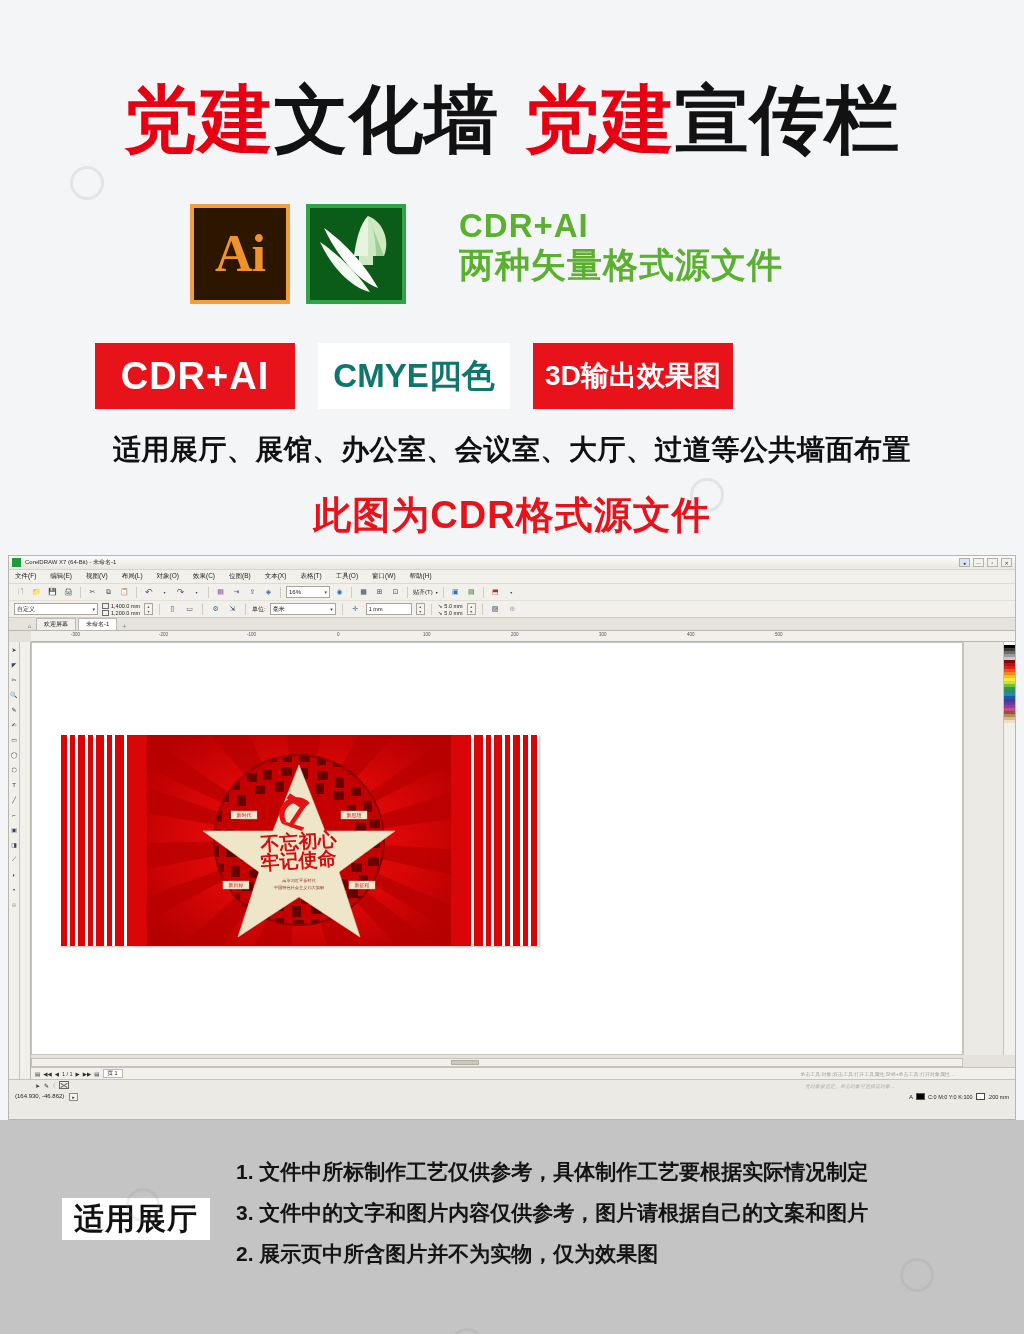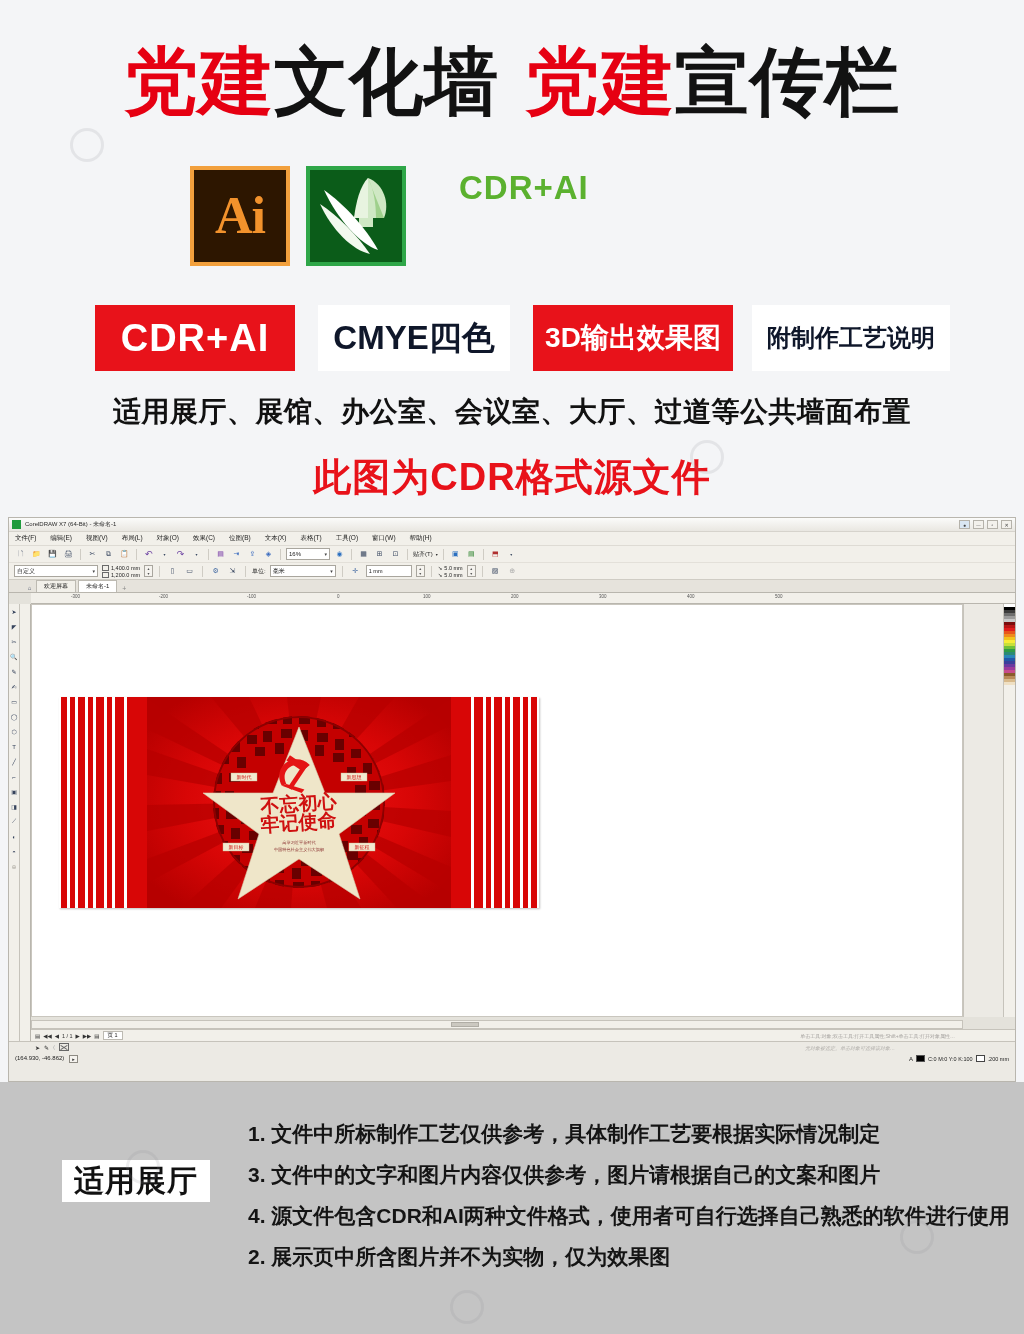--- a/index.html
+++ b/index.html
@@ -9,7 +9,7 @@
     background: #f4f5f7;
     overflow: hidden;
   }
-  .page { position: relative; width: 1024px; height: 1130px; }
+  .page { position: relative; width: 1024px; height: 1130px; margin-top: 38px; }
 
   
   .promo {

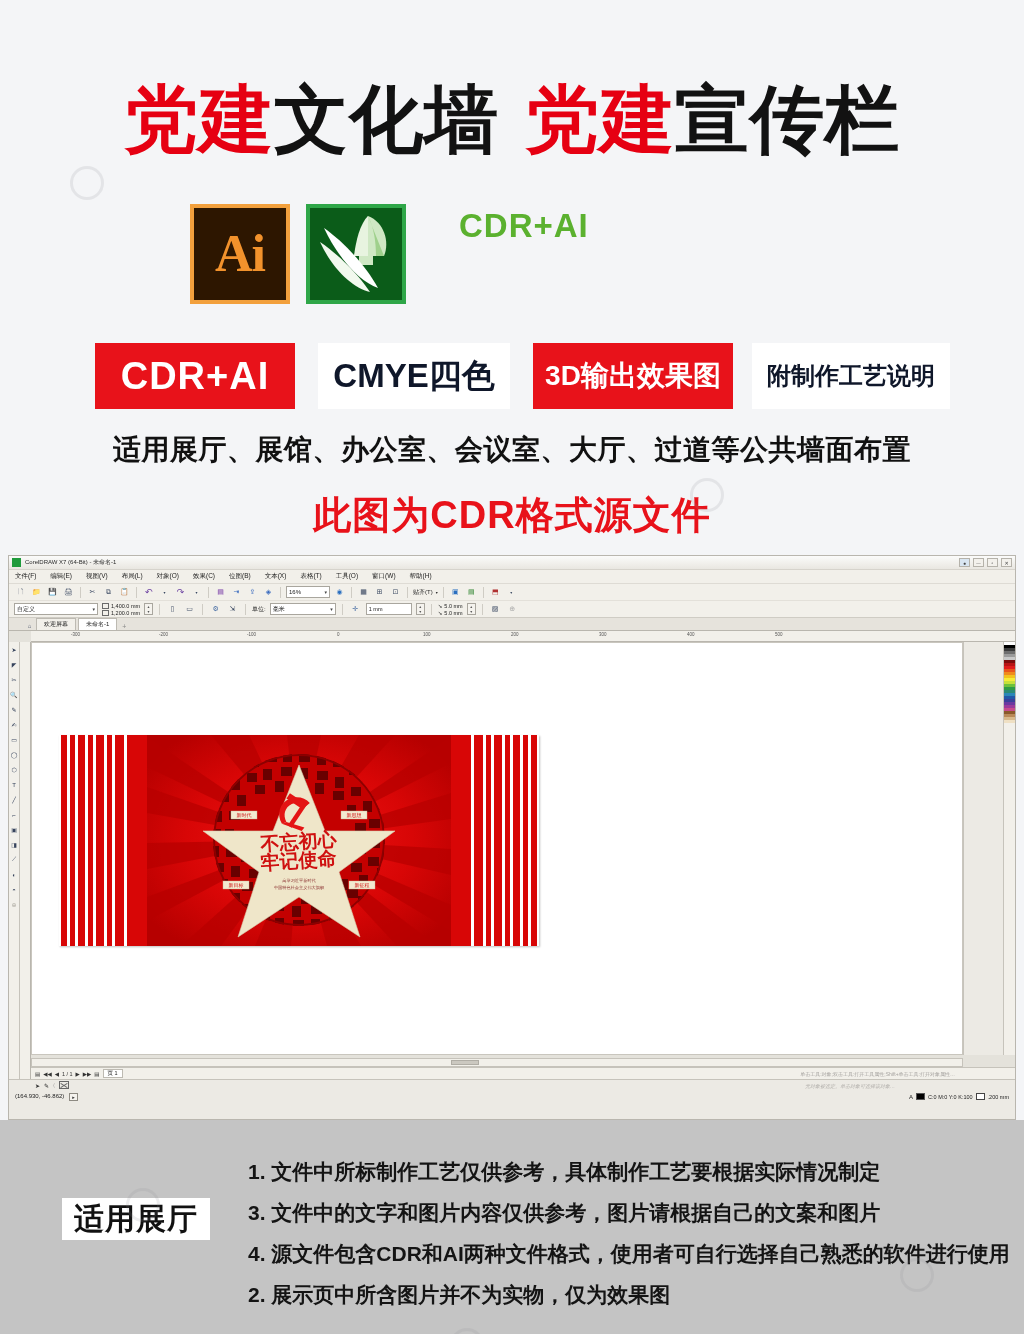--- a/index.html
+++ b/index.html
@@ -341,6 +341,7 @@
       </div>
       <div class="fmt-text">
         <div class="l1">CDR+AI</div>
+        <div class="l2">两种矢量格式源文件</div>
       </div>
     </div>
 

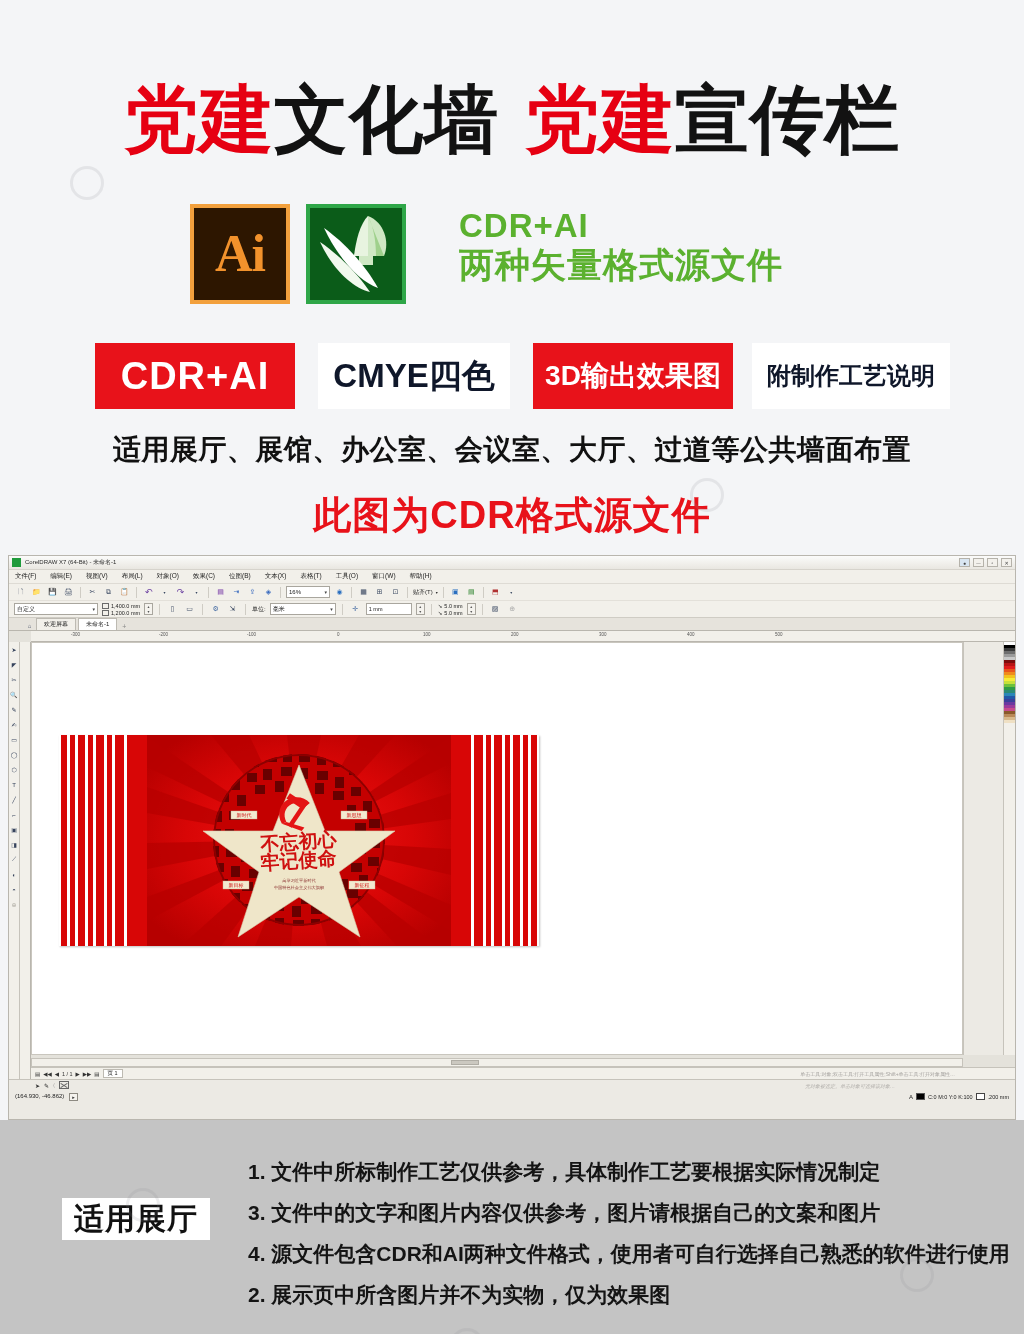--- a/index.html
+++ b/index.html
@@ -66,7 +66,7 @@
     font-weight: bold; white-space: nowrap;
   }
   .badge.solid { background: #e8121a; color: #ffffff; }
-  .badge.hollow { background: #ffffff; color: #0f172a; }
+  .badge.hollow { background: #ffffff; color: #0f766e; }
   .b1 { left: 95px;  width: 200px; font-size: 38px; letter-spacing: 1px; }
   .b2 { left: 318px; width: 192px; font-size: 33px; }
   .b3 { left: 533px; width: 200px; font-size: 28px; }

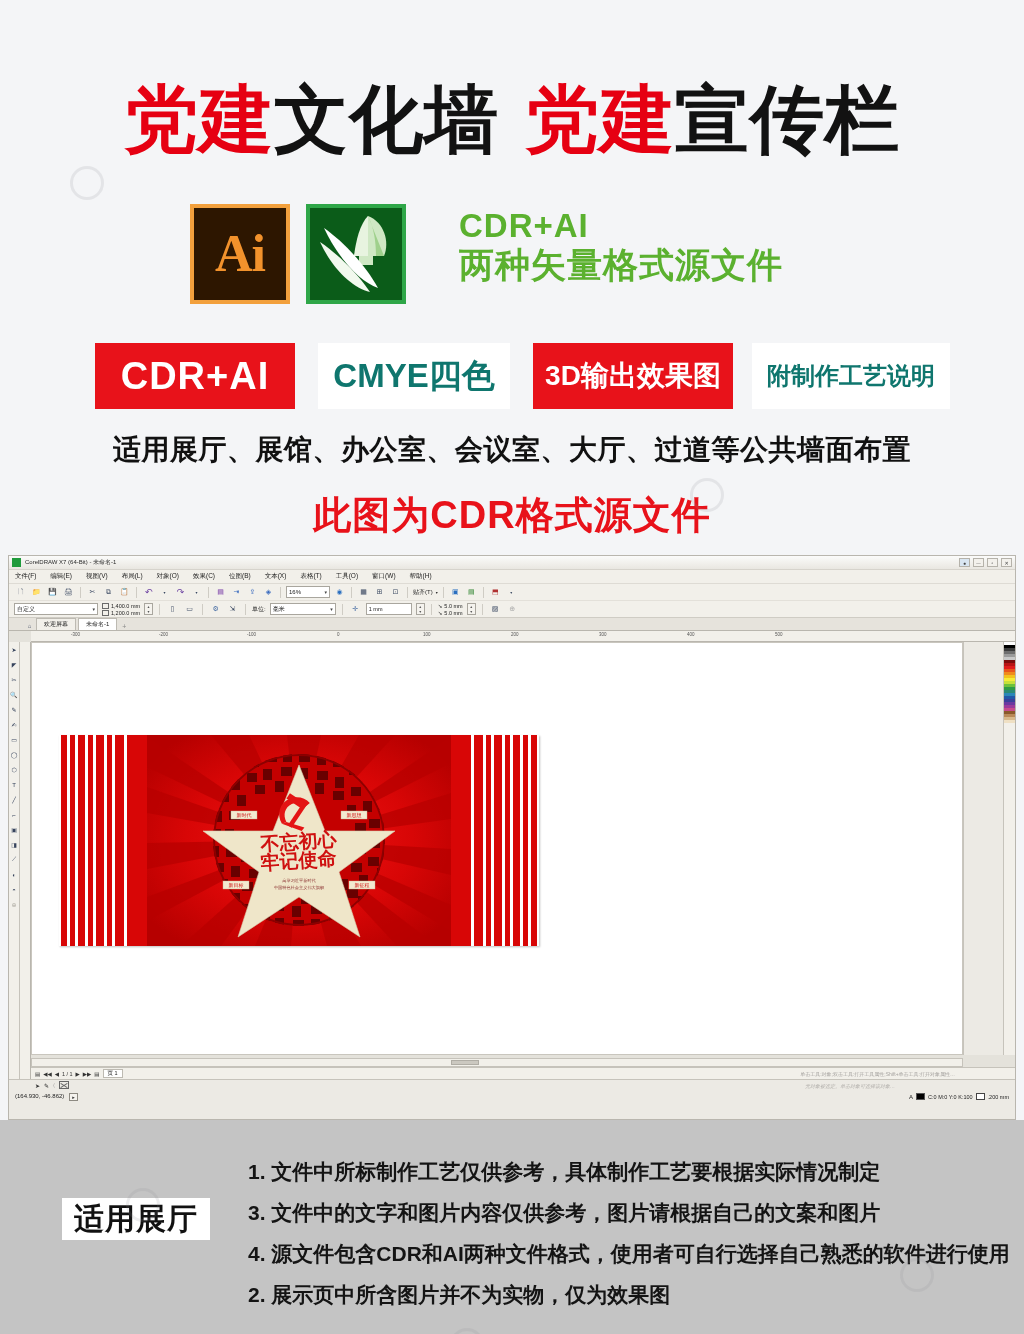--- a/index.html
+++ b/index.html
@@ -349,7 +349,6 @@
       <div class="badge solid b1">CDR+AI</div>
       <div class="badge hollow b2">CMYE四色</div>
       <div class="badge solid b3">3D输出效果图</div>
-      <div class="badge hollow b4">附制作工艺说明</div>
     </div>
 
     <div class="scope-line">适用展厅、展馆、办公室、会议室、大厅、过道等公共墙面布置</div>

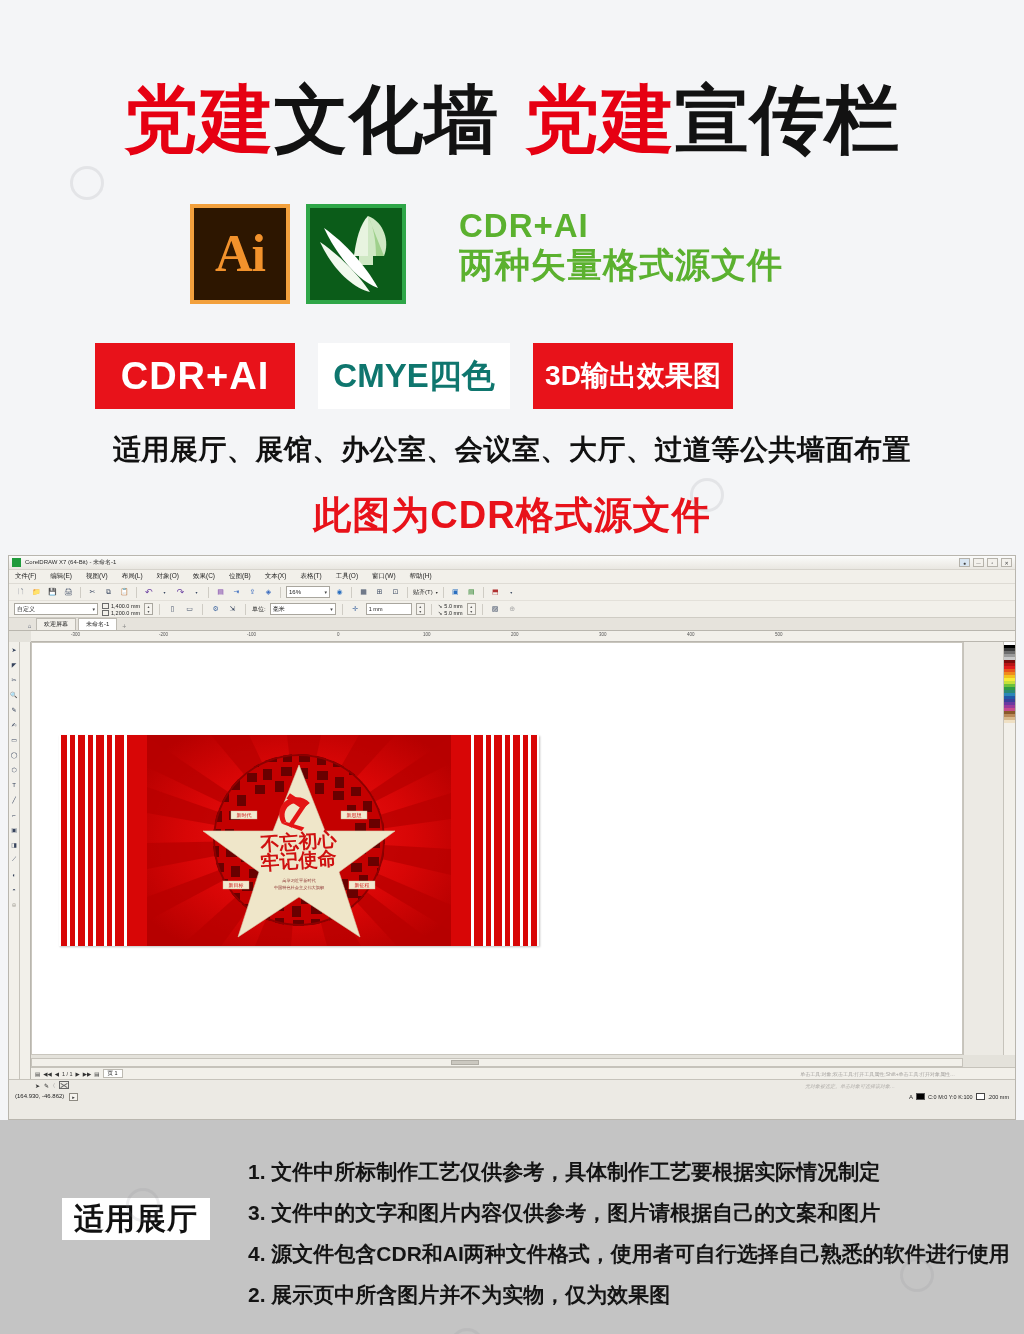--- a/index.html
+++ b/index.html
@@ -306,7 +306,7 @@
     letter-spacing: 1px;
   }
   .notes-list {
-    position: absolute; left: 248px; top: 1113px; width: 760px;
+    position: absolute; left: 236px; top: 1113px; width: 760px;
   }
   .note-item {
     font-size: 21px; color: #141414; line-height: 41px;

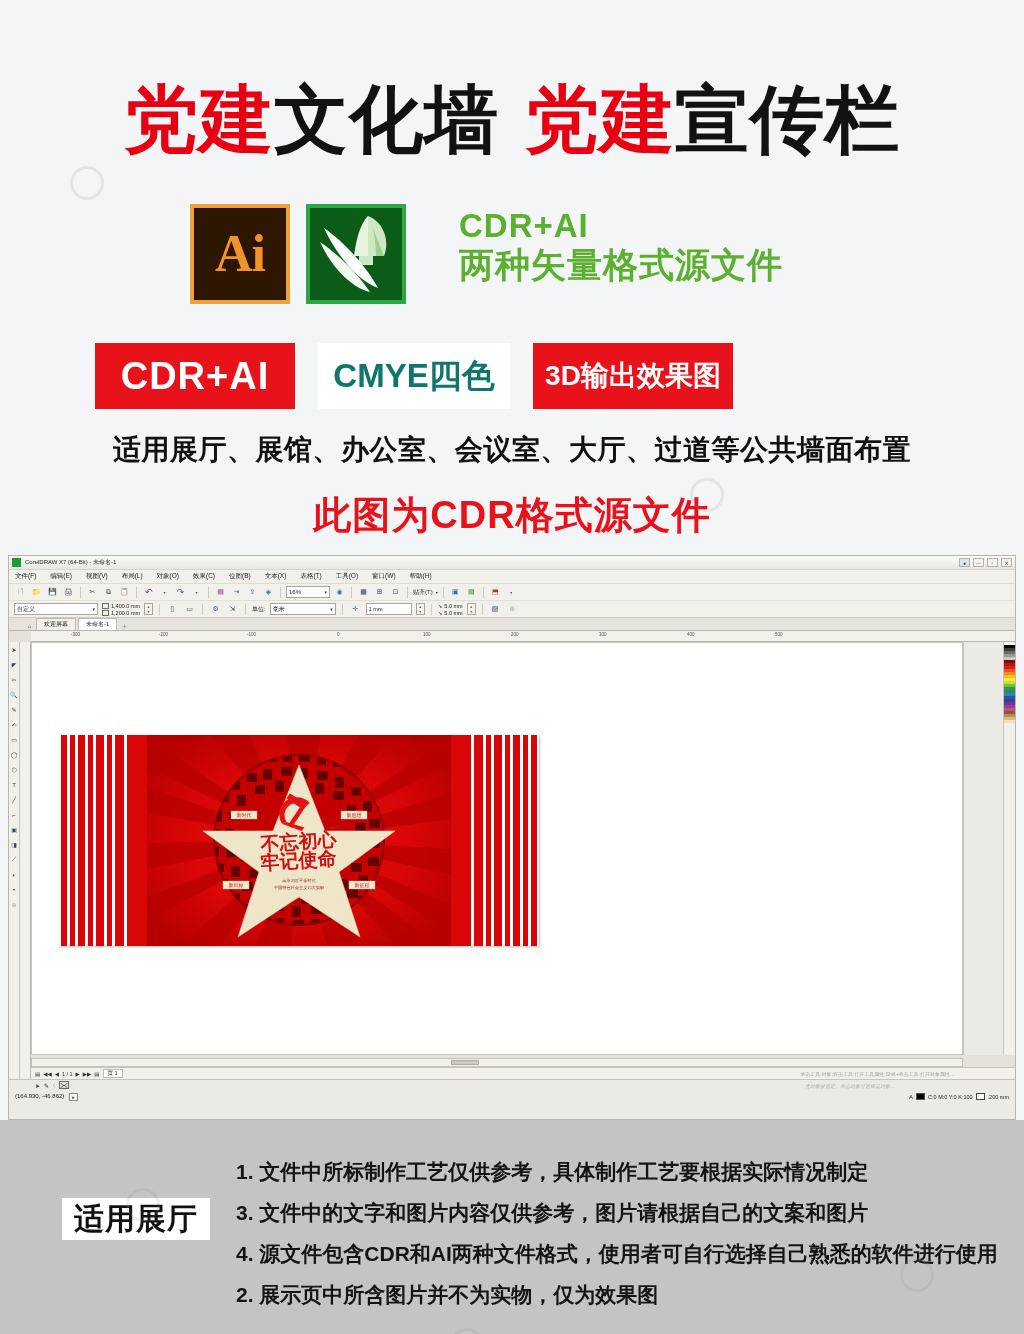--- a/index.html
+++ b/index.html
@@ -787,7 +787,6 @@
   <div class="notes-list">
     <div class="note-item">1. 文件中所标制作工艺仅供参考，具体制作工艺要根据实际情况制定</div>
     <div class="note-item">3. 文件中的文字和图片内容仅供参考，图片请根据自己的文案和图片</div>
-    <div class="note-item">4. 源文件包含CDR和AI两种文件格式，使用者可自行选择自己熟悉的软件进行使用</div>
     <div class="note-item">2. 展示页中所含图片并不为实物，仅为效果图</div>
   </div>
 

